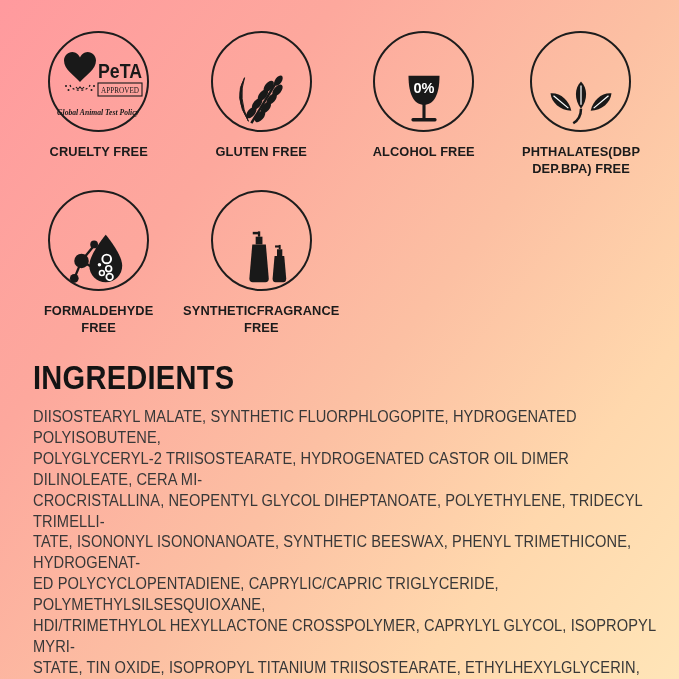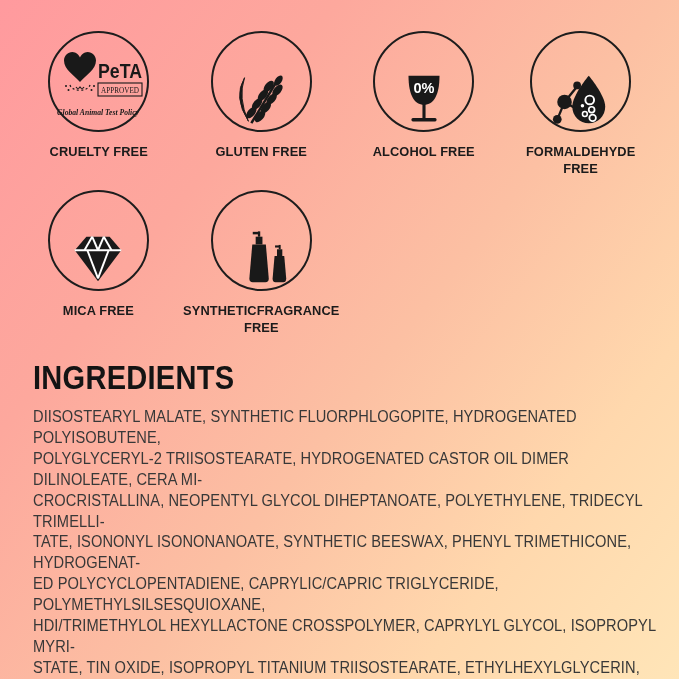--- a/index.html
+++ b/index.html
@@ -107,6 +107,29 @@
       <div class="badge-label">ALCOHOL FREE</div>
     </div>
 
+    <div class="badge">
+      <div class="badge-circle">
+        <svg width="62" height="62" viewBox="0 0 64 64">
+          <g fill="#191919">
+            <g transform="translate(32 42)">
+              <path d="M0 0 C-7 -9 -7 -21 0 -28 C7 -21 7 -9 0 0 Z"></path>
+              <line x1="0" y1="-4" x2="0" y2="-24" stroke="#ffffff" stroke-width="1.3"></line>
+            </g>
+            <g transform="translate(22 44) rotate(-50)">
+              <path d="M0 0 C-7 -9 -7 -21 0 -28 C7 -21 7 -9 0 0 Z"></path>
+              <line x1="0" y1="-4" x2="0" y2="-24" stroke="#ffffff" stroke-width="1.3"></line>
+            </g>
+            <g transform="translate(42 44) rotate(50)">
+              <path d="M0 0 C-7 -9 -7 -21 0 -28 C7 -21 7 -9 0 0 Z"></path>
+              <line x1="0" y1="-4" x2="0" y2="-24" stroke="#ffffff" stroke-width="1.3"></line>
+            </g>
+          </g>
+          <path d="M32 42 C32 50 29 54 24 57" fill="none" stroke="#191919" stroke-width="2.6"></path>
+        </svg>
+      </div>
+      <div class="badge-label">PHTHALATES(DBP
+DEP.BPA) FREE</div>
+    </div>
 
     <div class="badge">
       <div class="badge-circle">

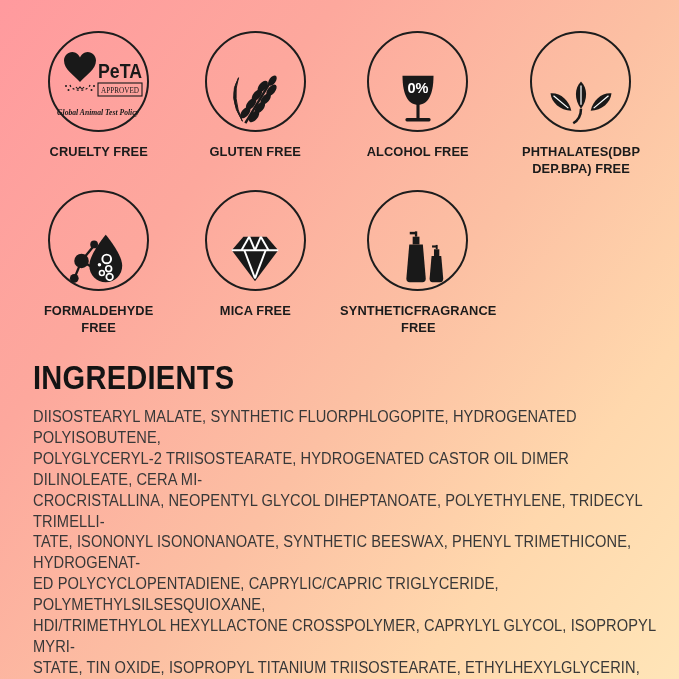--- a/index.html
+++ b/index.html
@@ -153,23 +153,6 @@
     </div>
 
 
-    <div class="badge">
-      <div class="badge-circle">
-        <svg width="62" height="62" viewBox="0 0 64 64">
-          <path d="M8 24 L20 10 H44 L56 24 L32 56 Z" fill="#191919"></path>
-          <g stroke="#ffffff" stroke-width="2" fill="none">
-            <line x1="8" y1="24" x2="56" y2="24"></line>
-            <line x1="26" y1="10" x2="32" y2="24"></line>
-            <line x1="38" y1="10" x2="32" y2="24"></line>
-            <line x1="26" y1="10" x2="18" y2="24"></line>
-            <line x1="38" y1="10" x2="46" y2="24"></line>
-            <line x1="21" y1="24" x2="32" y2="53"></line>
-            <line x1="43" y1="24" x2="32" y2="53"></line>
-          </g>
-        </svg>
-      </div>
-      <div class="badge-label">MICA FREE</div>
-    </div>
 
     <div class="badge">
       <div class="badge-circle">

